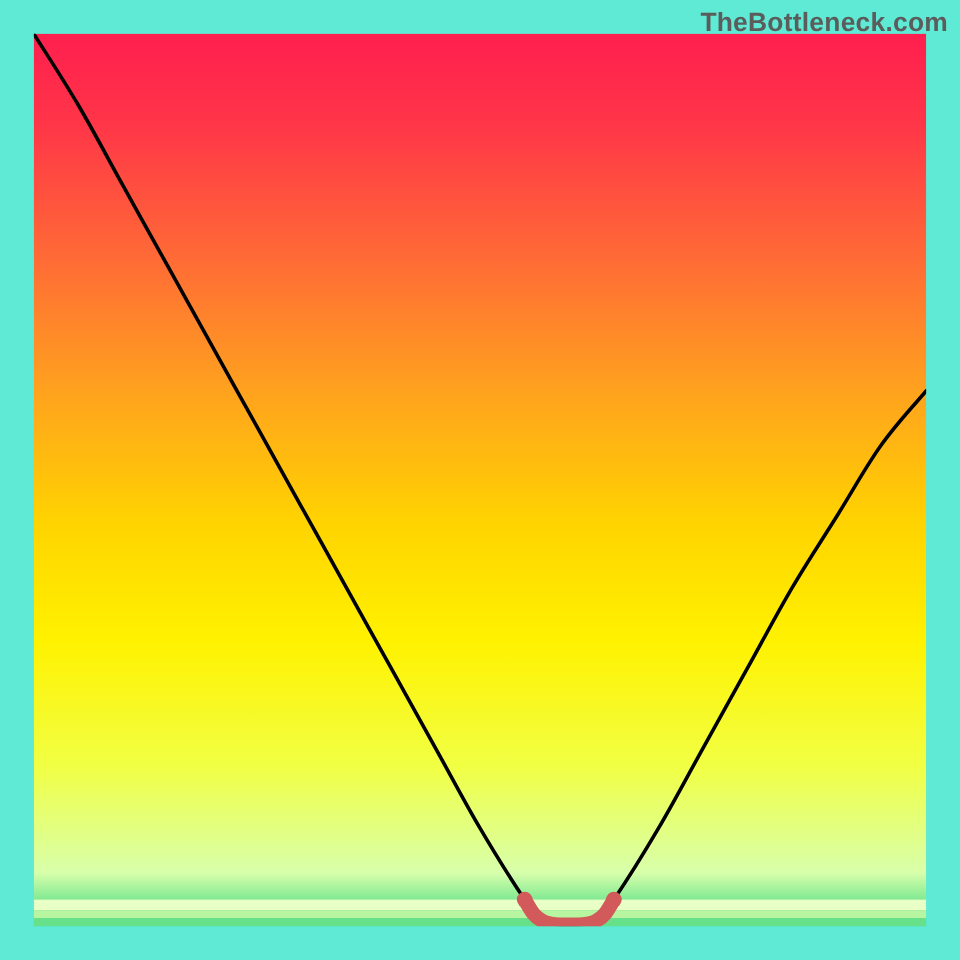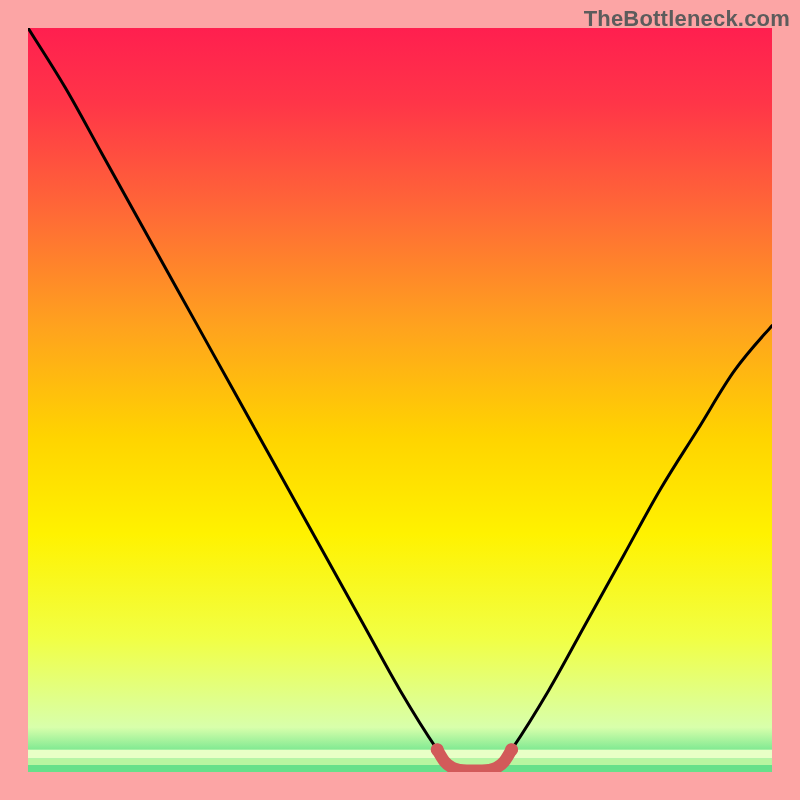--- a/index.html
+++ b/index.html
@@ -8,7 +8,7 @@
     position: relative;
     width: 800px;
     height: 800px;
-    background: #fca5a5;
+    background: #5eead4;
   }
   .watermark {
     position: absolute;

